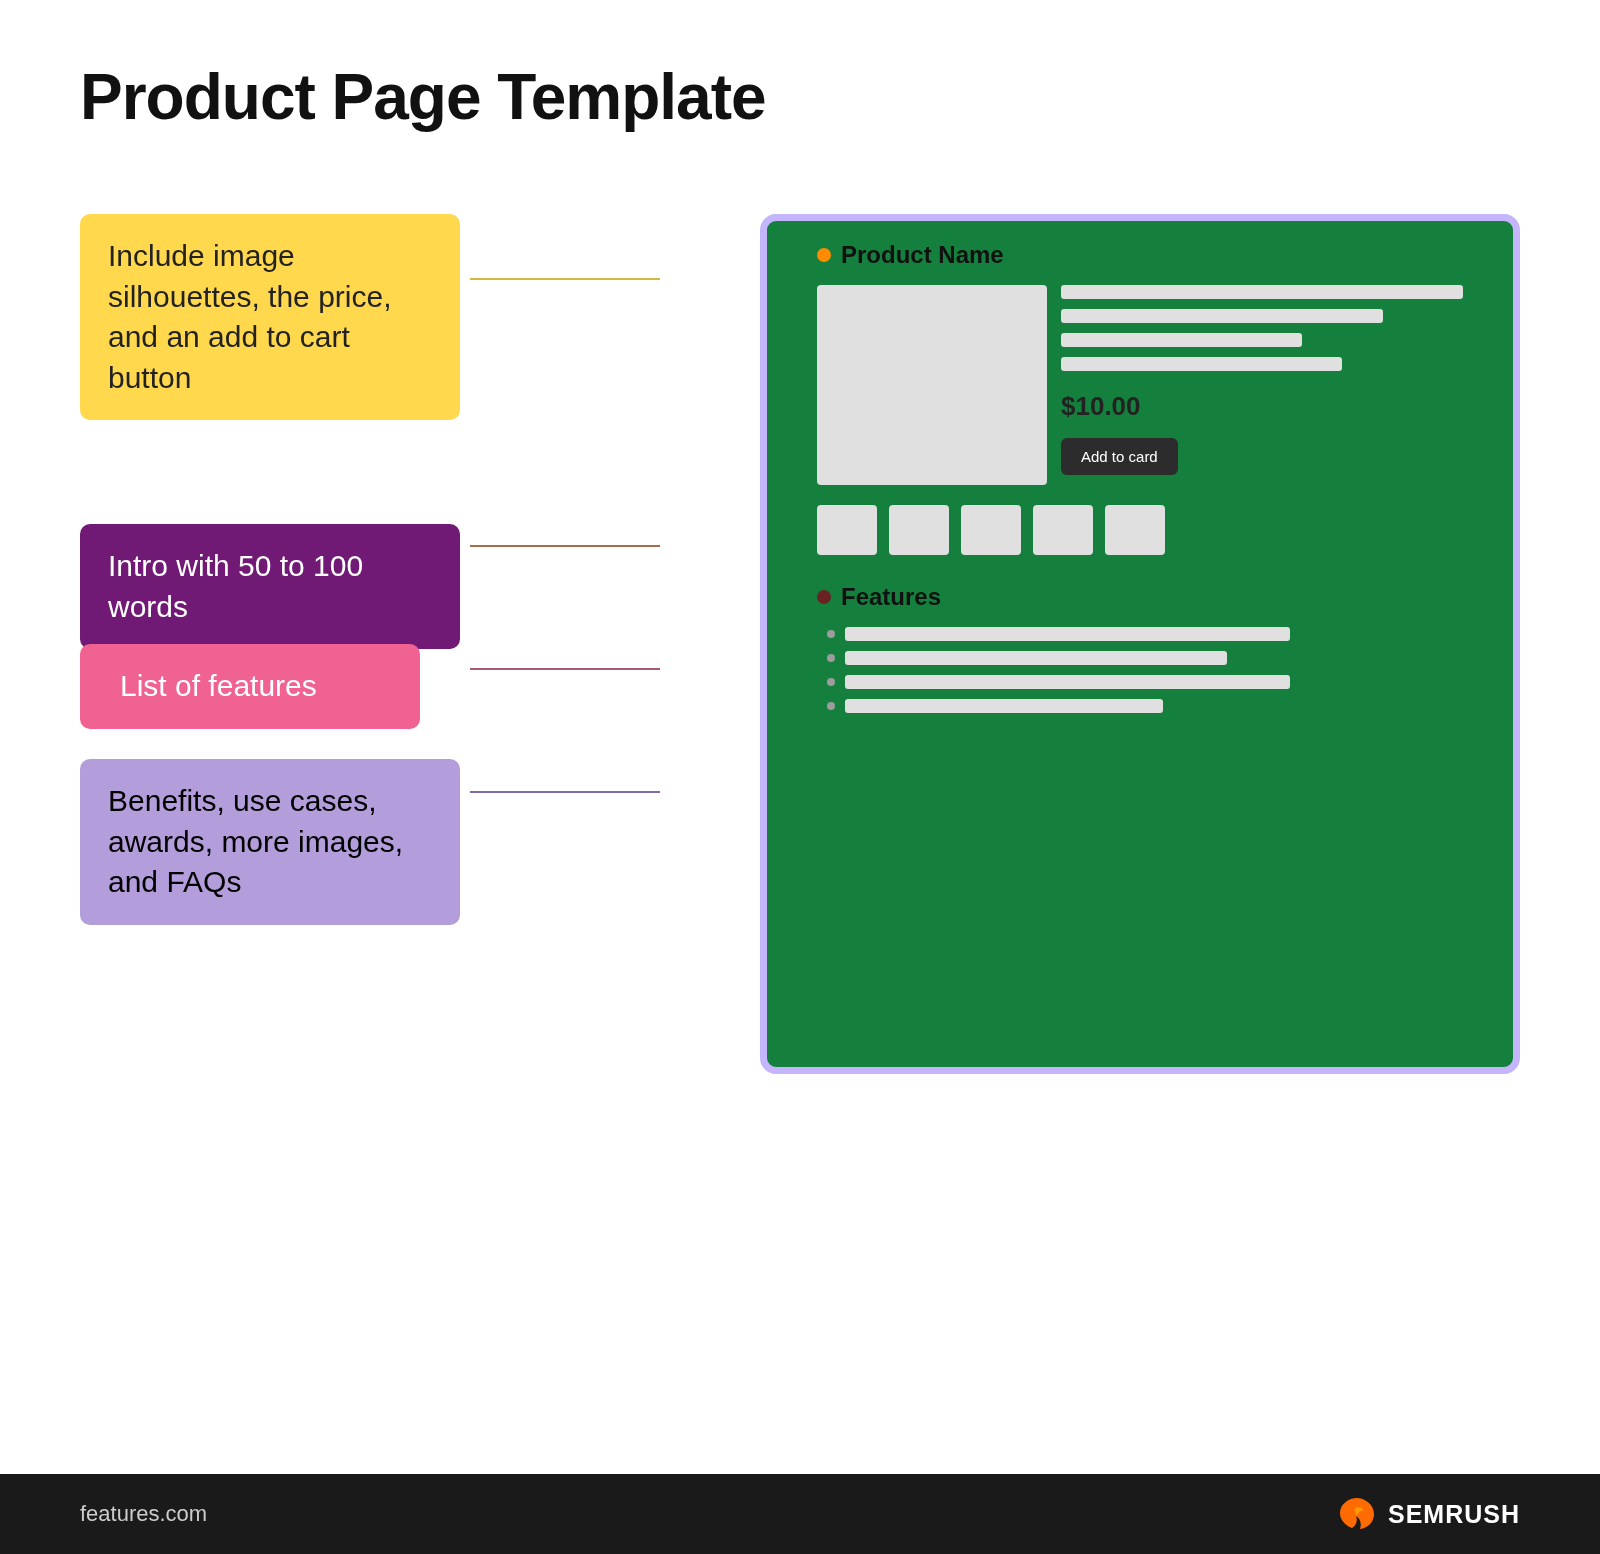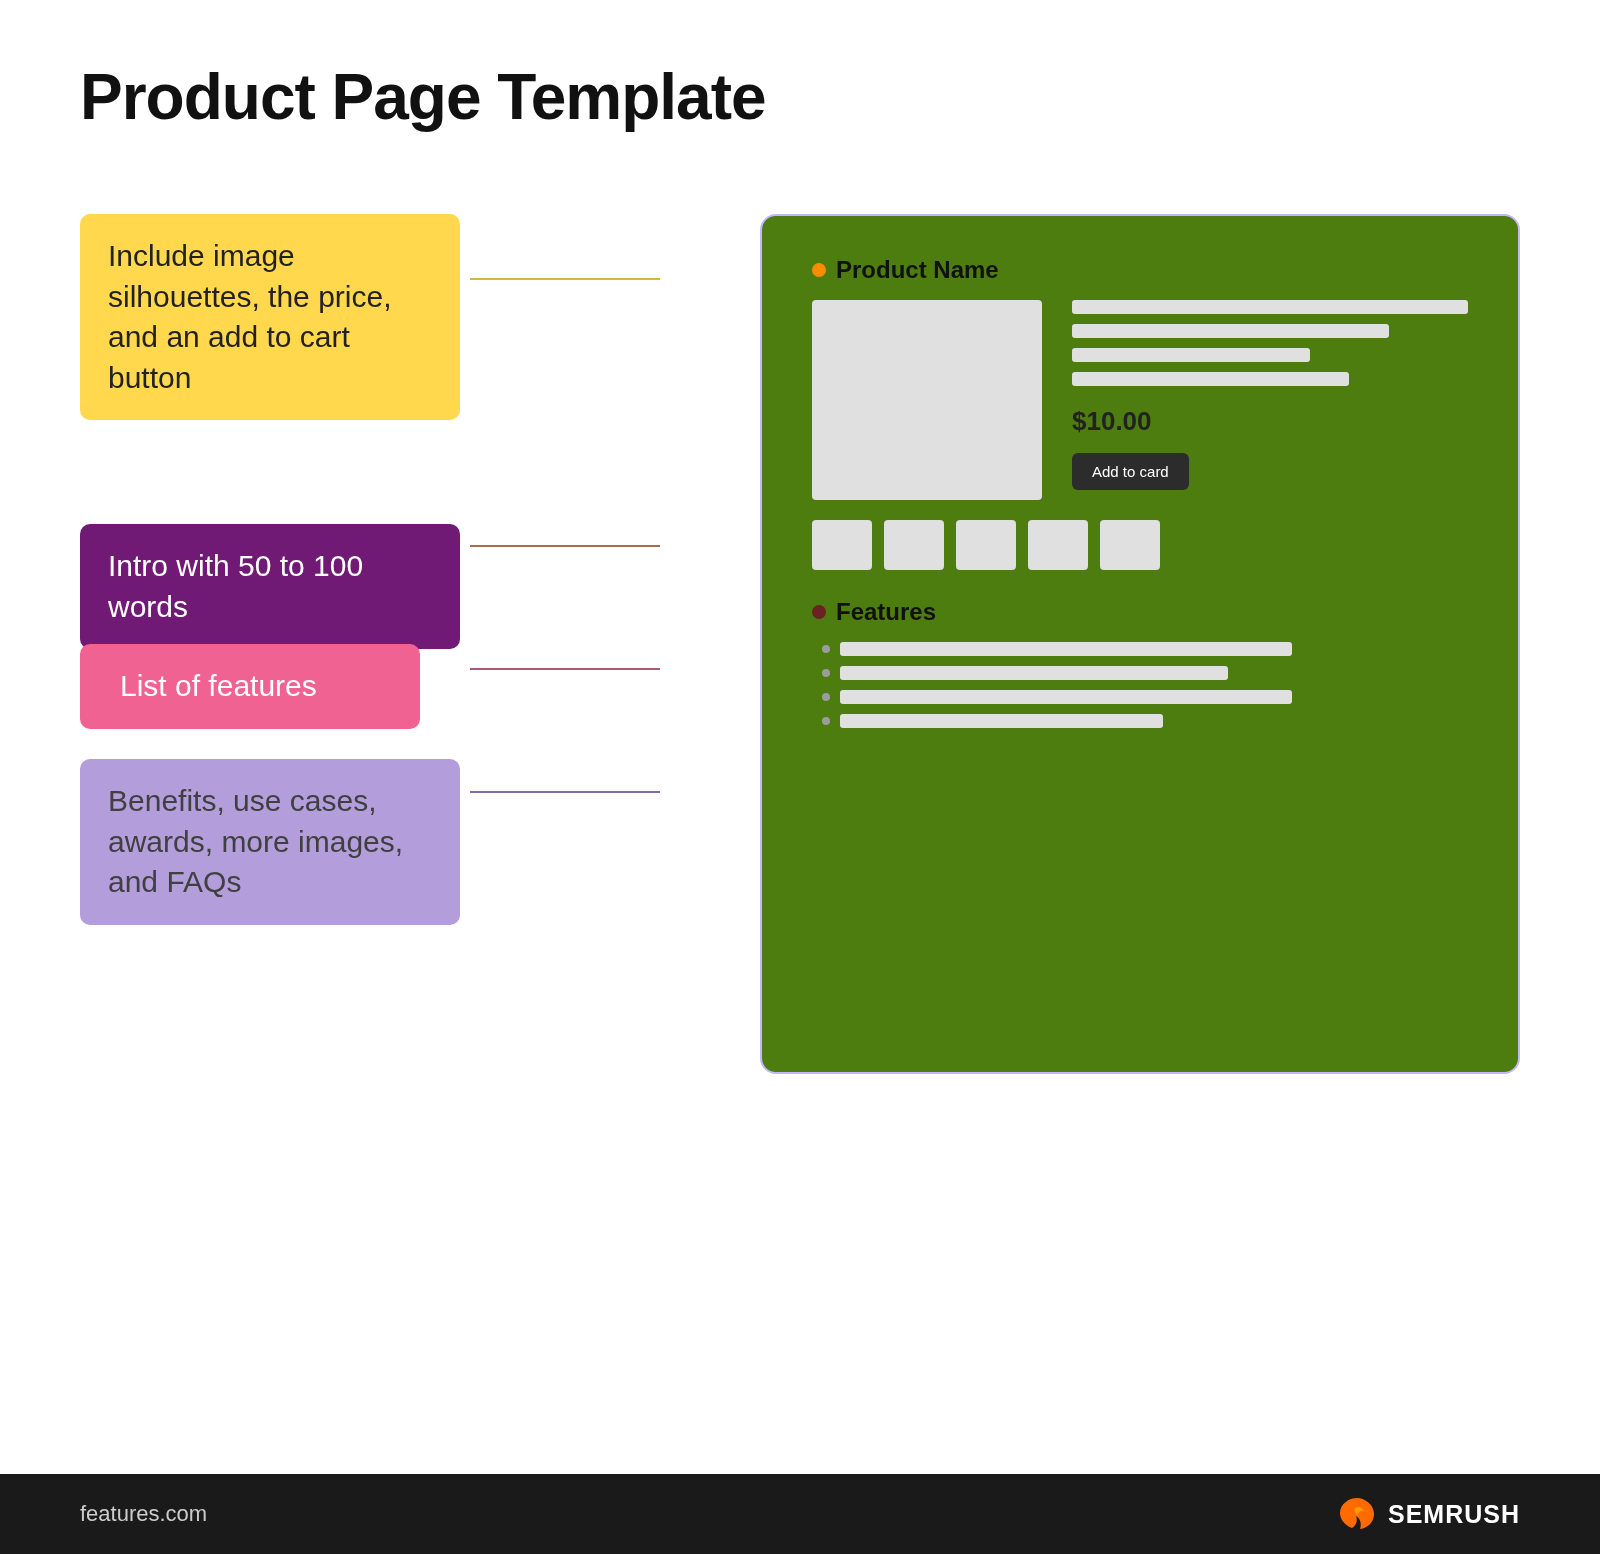--- a/index.html
+++ b/index.html
@@ -61,10 +61,10 @@
     .product-page-mock {
       flex: 1;
       margin-left: 100px;
-      border: 2px solid #c4b5fd;
+      border: 7px solid #c4b5fd;
       border-radius: 16px;
-      padding: 40px 50px;
-      background: #4d7c0f;
+      padding: 20px 50px;
+      background: #15803d;
       position: relative;
       min-height: 860px;
     }

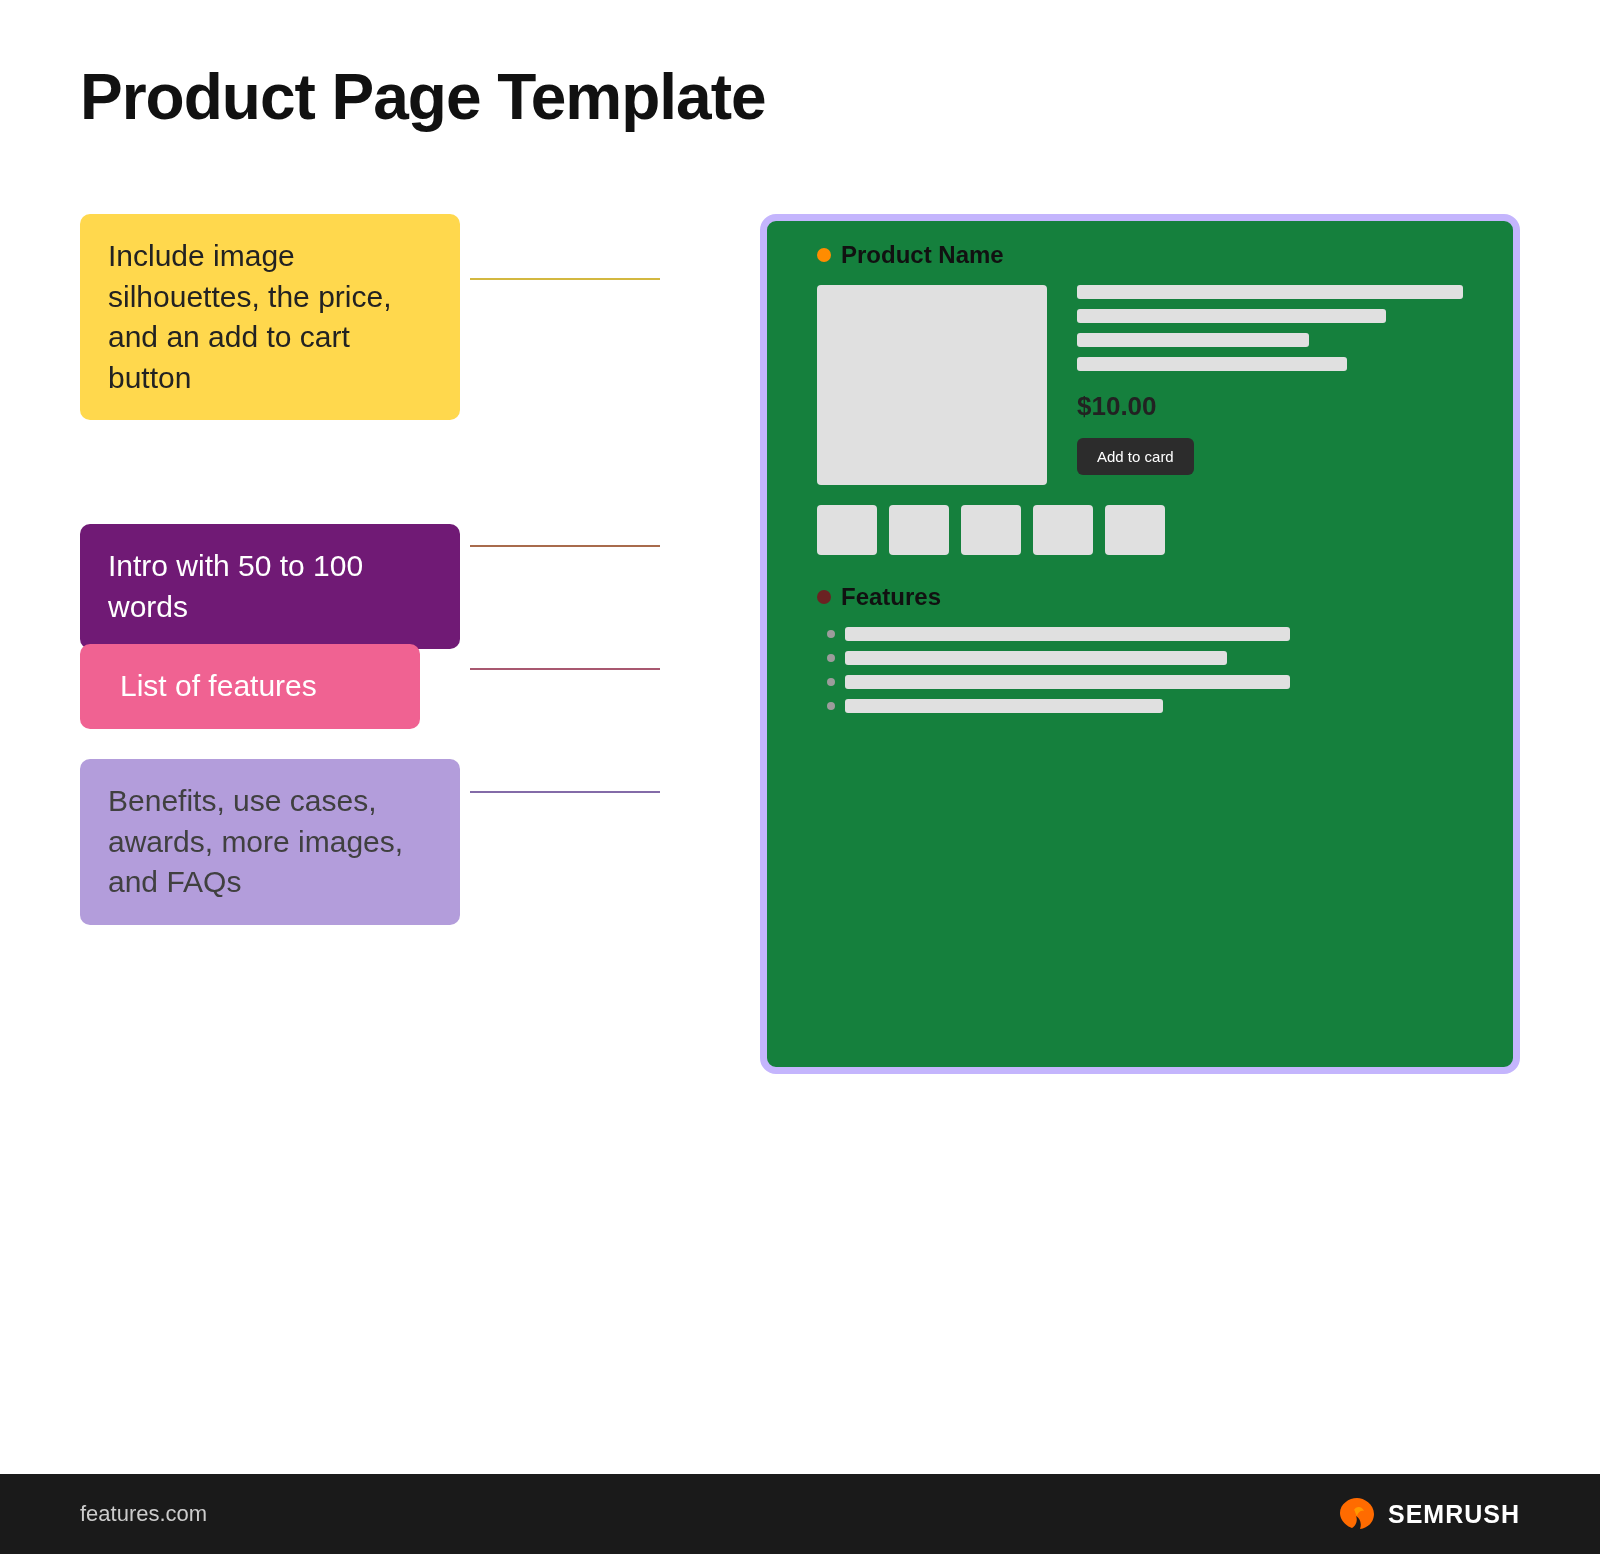--- a/index.html
+++ b/index.html
@@ -102,7 +102,7 @@
     
     .product-hero {
       display: flex;
-      gap: 30px;
+      gap: 14px;
       margin-bottom: 20px;
     }
 

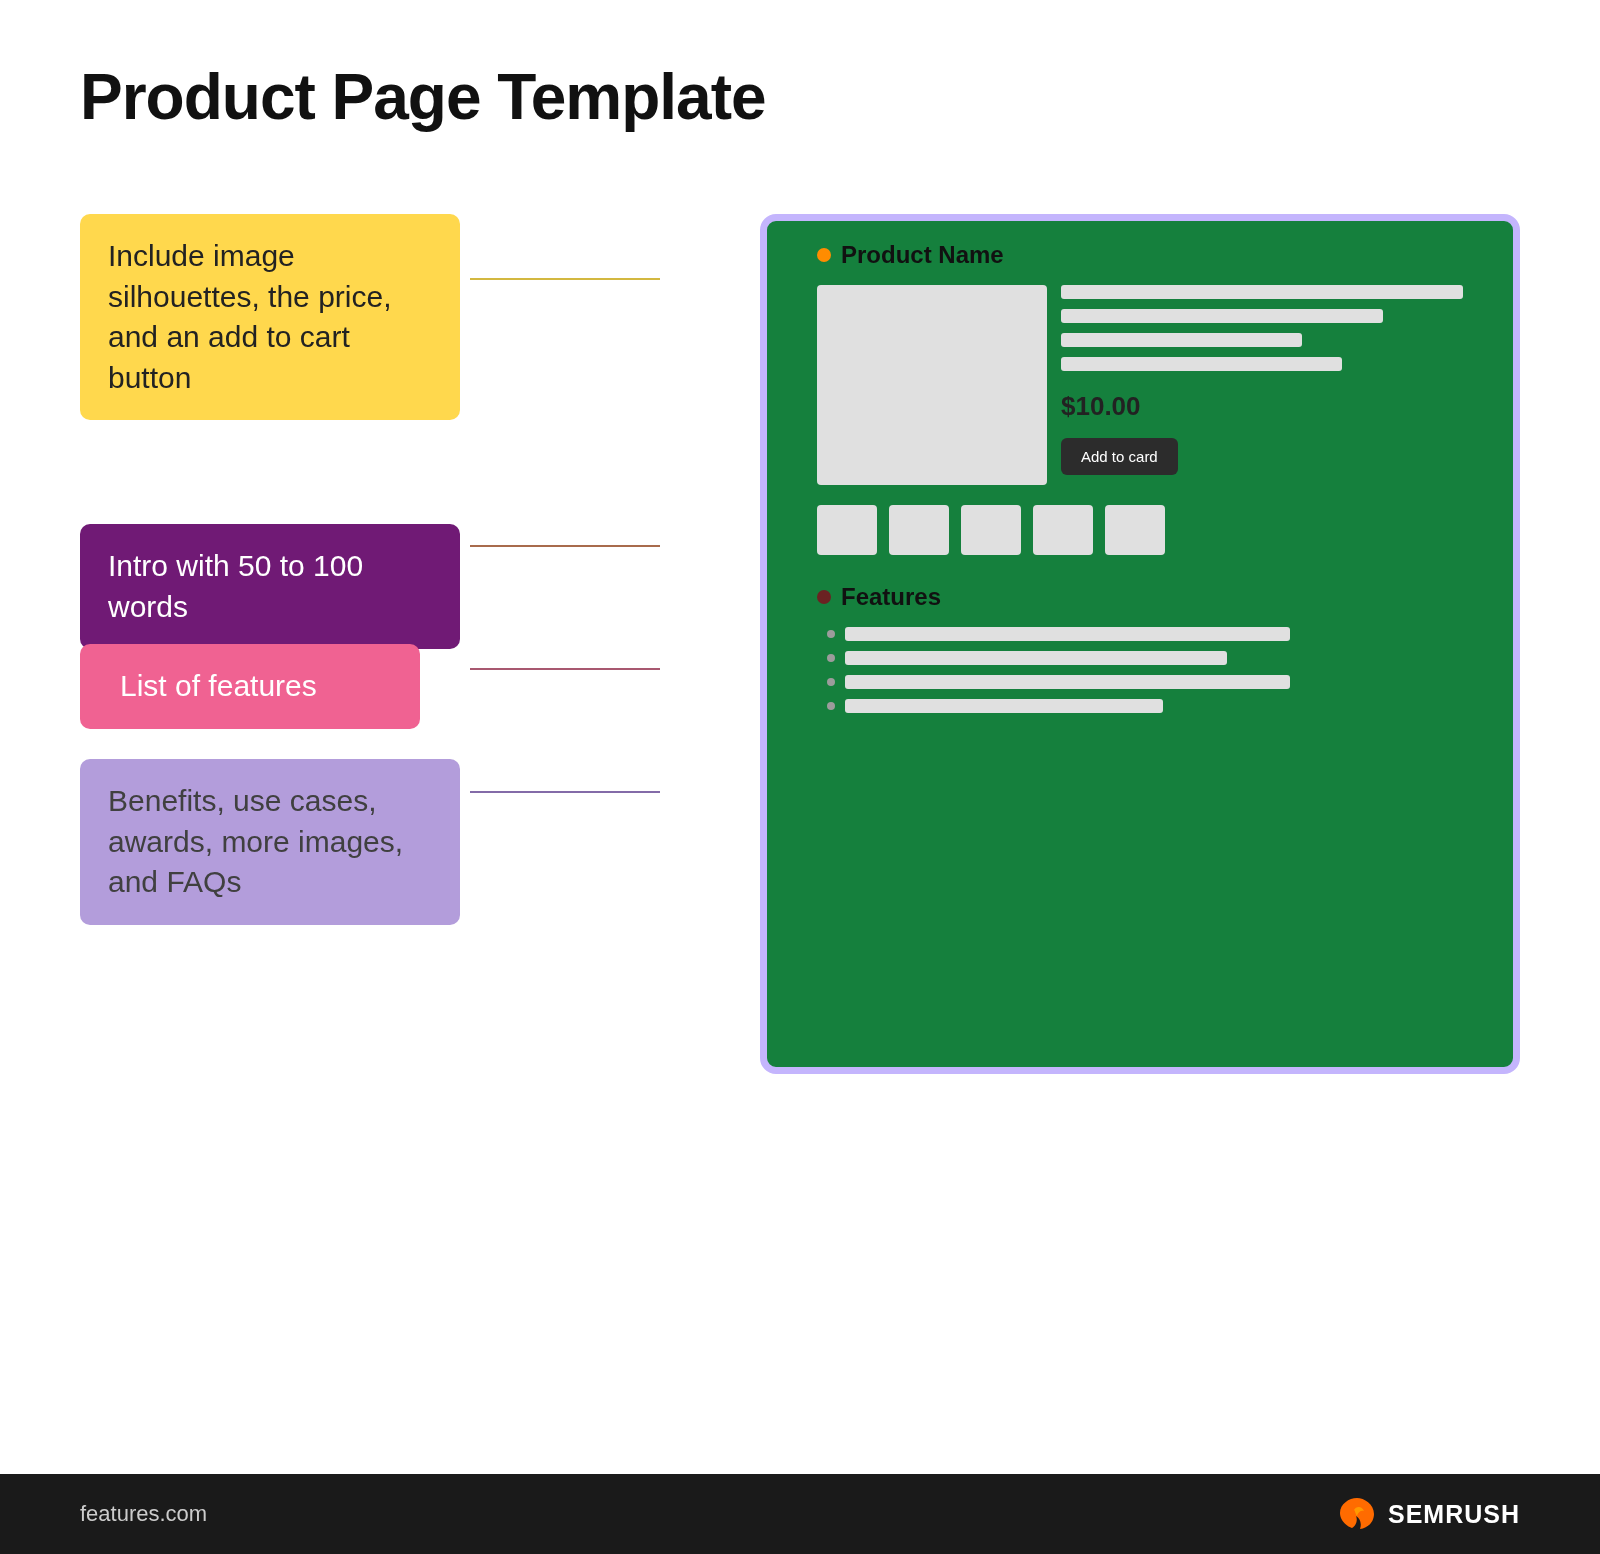--- a/index.html
+++ b/index.html
@@ -54,7 +54,7 @@
 
     .label-box.purple {
       background: #B39DDB;
-      color: #404040;
+      color: #000000;
     }
 
     

